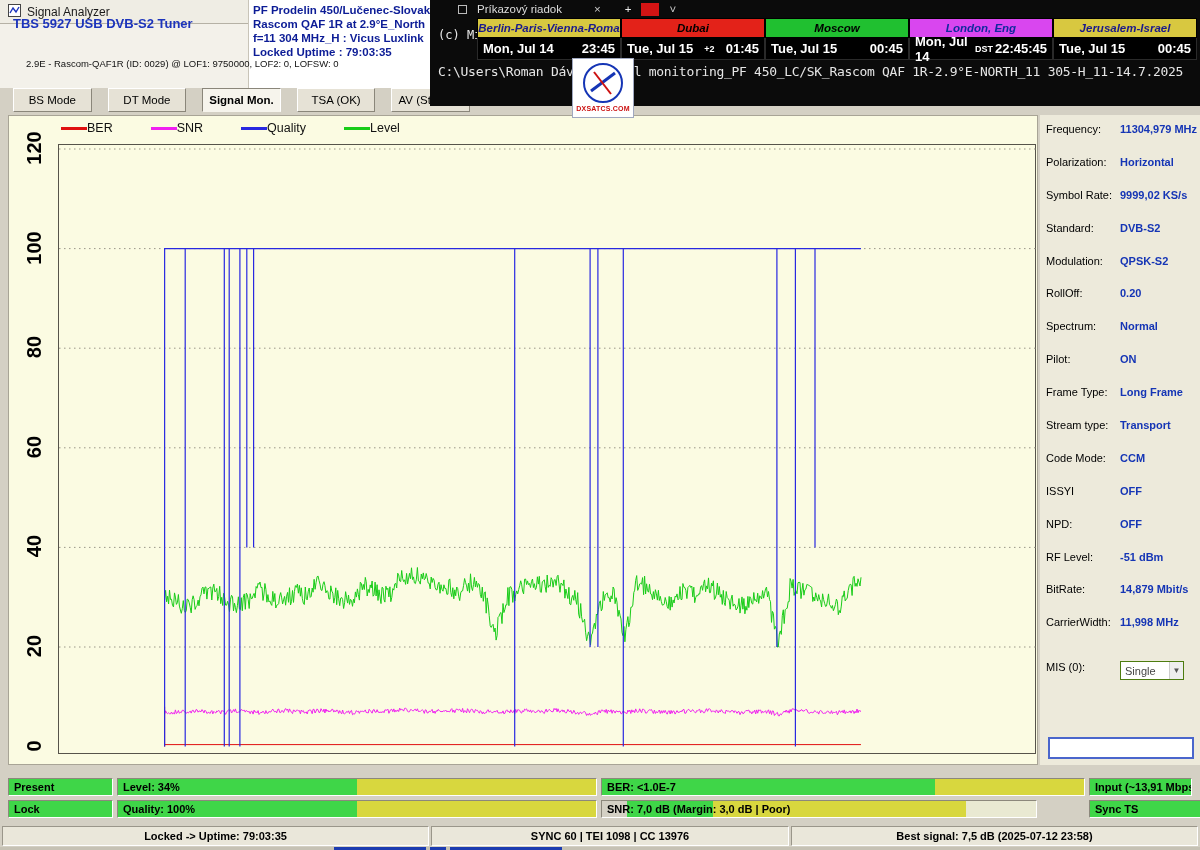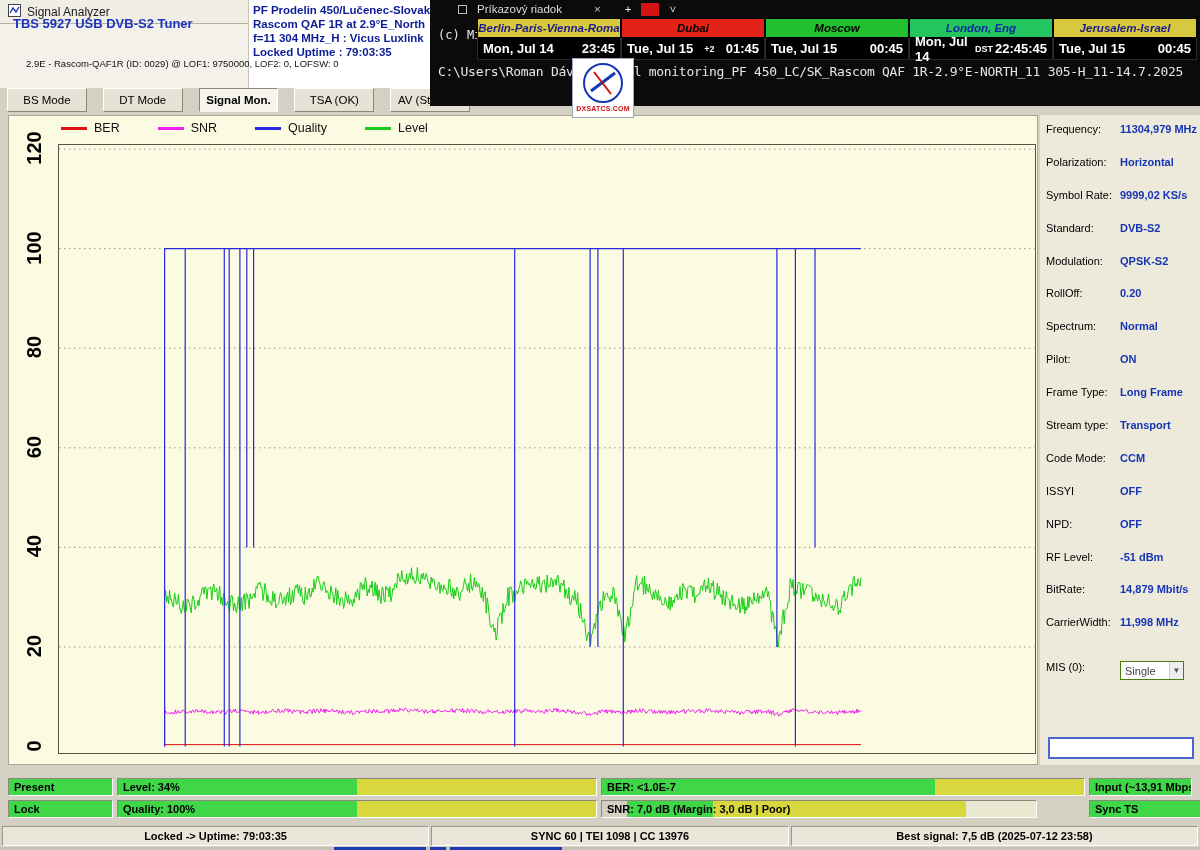--- a/index.html
+++ b/index.html
@@ -156,7 +156,7 @@
           </div>
         </div>
         <div class="clock">
-          <div class="clock-city" style="background: #22c55e; color: rgb(16, 42, 158);">London, Eng</div>
+          <div class="clock-city" style="background: #d946ef; color: rgb(16, 42, 158);">London, Eng</div>
           <div class="clock-time">
             <span class="clock-date">Mon, Jul 14</span>
             <sup class="clock-offset">DST</sup>

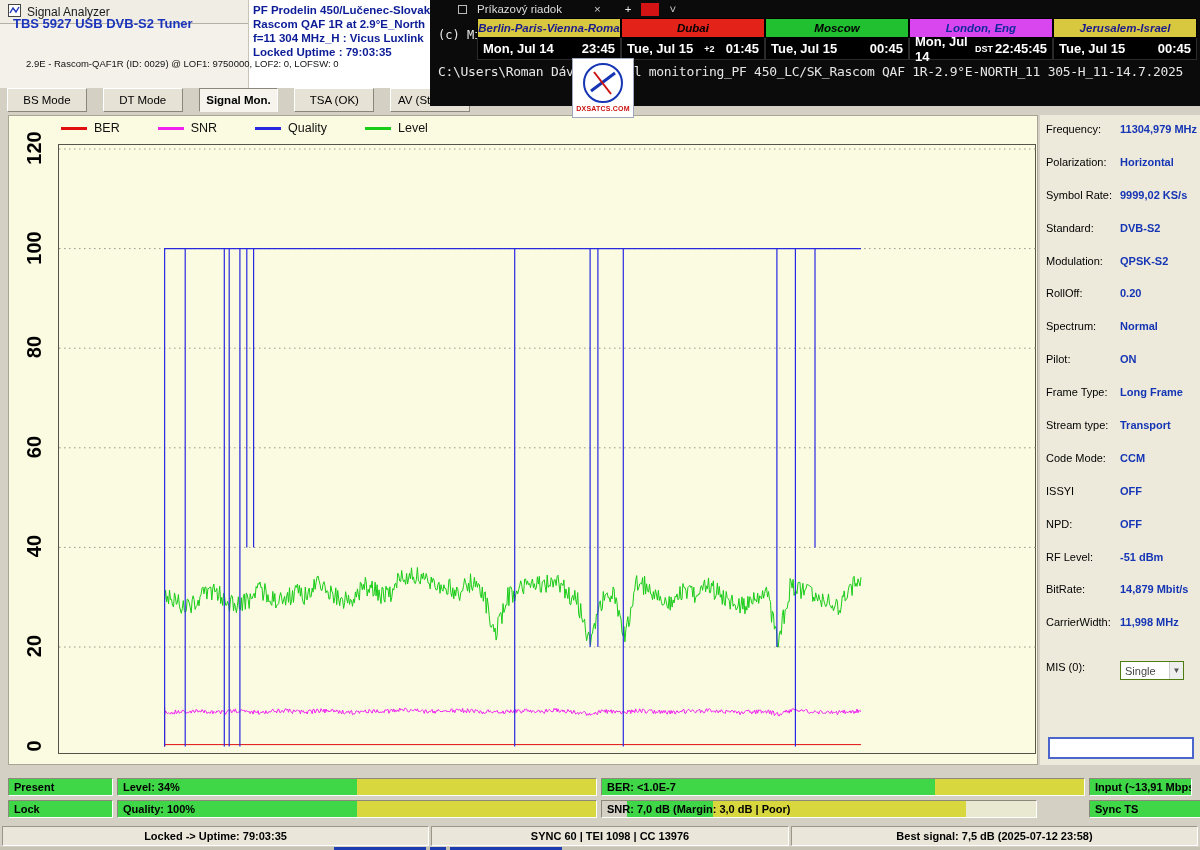--- a/index.html
+++ b/index.html
@@ -19,7 +19,7 @@
   .info-line { font-size:11.5px; font-weight:bold; color:#0c1c96; line-height:14px; white-space:nowrap; }
 
   
-  .tabbar { position:absolute; left:0; top:88px; width:470px; height:26px; display:flex; gap:16px; padding-left:7px; }
+  .tabbar { position:absolute; left:0; top:88px; width:470px; height:26px; display:flex; gap:16px; padding-left:13px; }
   .tab { width:88px; height:24px; font-size:11.5px; color:#000; background:#e6e2d6; cursor:pointer;
          border:1px solid; border-color:#ffffff #8a867a #8a867a #ffffff; font-family:inherit; }
   .tab.active { background:#f6f4ec; font-weight:bold; border-color:#8a867a #ffffff #f6f4ec #8a867a; }

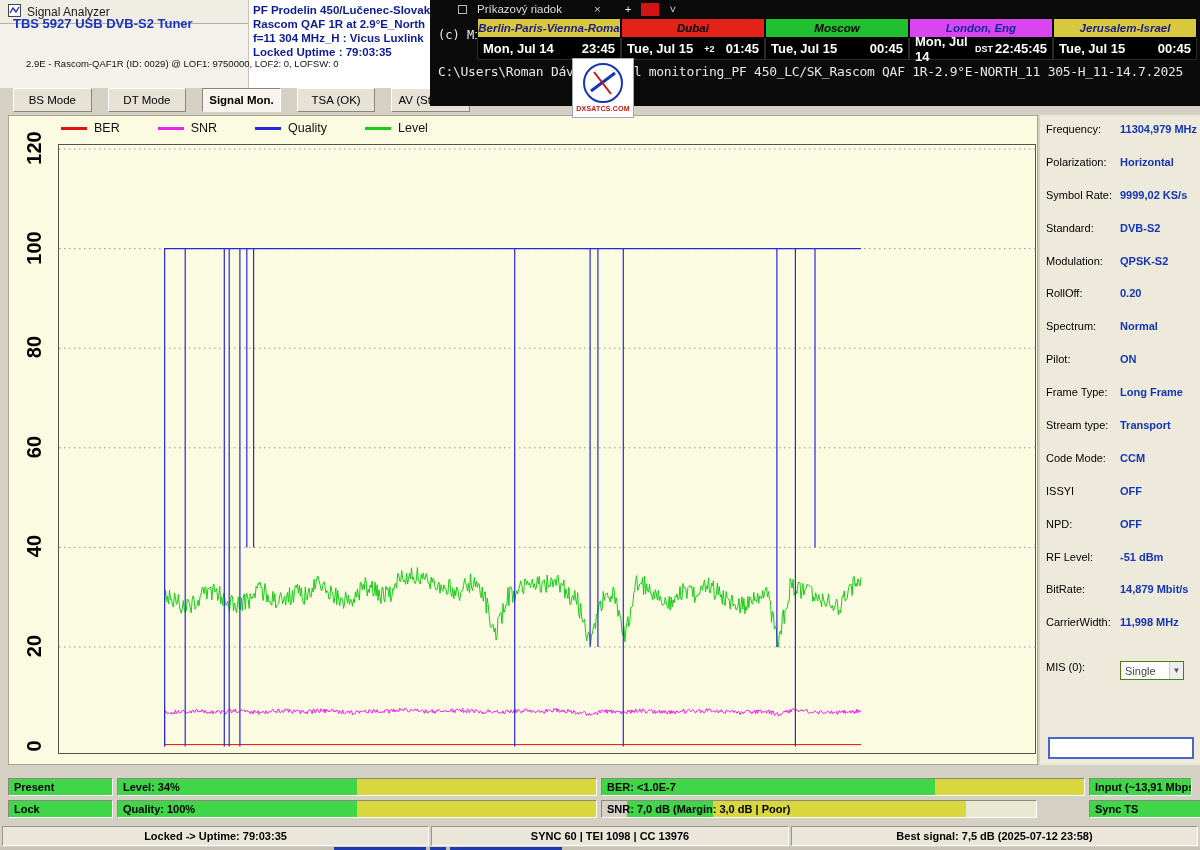--- a/index.html
+++ b/index.html
@@ -53,7 +53,7 @@
   .chart-outer { position:absolute; left:8px; top:115px; width:1030px; height:650px; background:#fbfbe2;
                  border:1px solid #a8a496; }
   .legend { position:absolute; left:52px; top:5px; display:flex; gap:38px; align-items:center; }
-  .legend-item { display:flex; align-items:center; gap:7px; }
+  .legend-item { display:flex; align-items:center; }
   .legend-line { width:26px; height:3px; display:inline-block; }
   .legend-label { font-size:12.5px; color:#111; }
   .plot { position:absolute; left:49px; top:28px; width:978px; height:610px; border:1px solid #56534a; background:#fbfbe2; }

